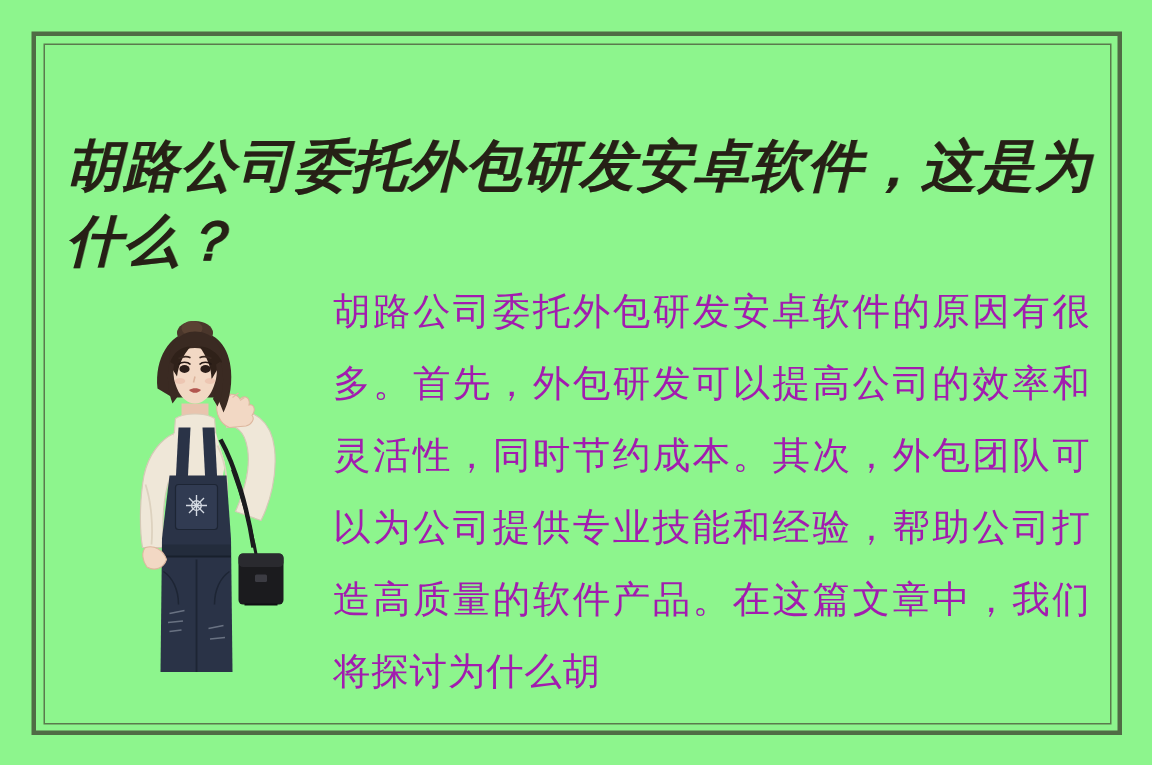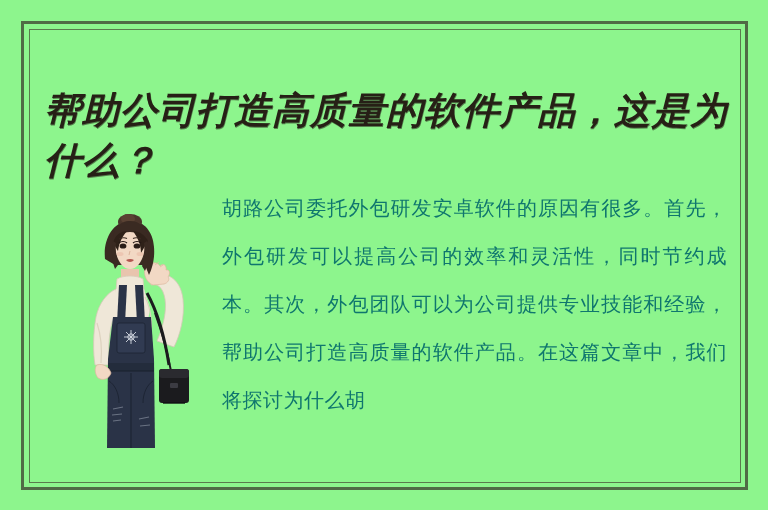--- a/index.html
+++ b/index.html
@@ -94,7 +94,7 @@
   <div class="frame-outer"></div>
   <div class="frame-inner"></div>
 
-  <h1 class="headline">帮助公司打造高质量的软件产品，这是为什么？</h1>
+  <h1 class="headline">胡路公司委托外包研发安卓软件，这是为什么？</h1>
 
   <div class="illustration">
     <svg width="126" height="235" viewBox="0 0 126 235" xmlns="http://www.w3.org/2000/svg">

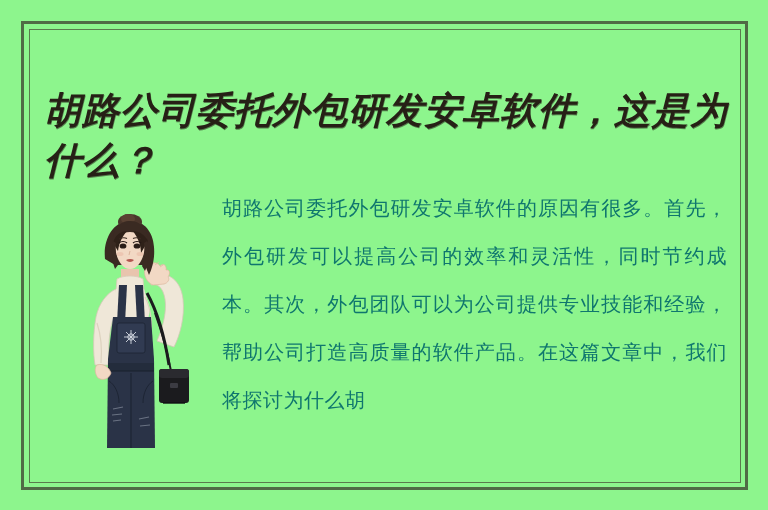--- a/index.html
+++ b/index.html
@@ -67,9 +67,9 @@
     top: 184px;
     width: 505px;
     font-family: "DejaVu Sans", "Liberation Sans", sans-serif;
-    font-size: 20px;
+    font-size: 25px;
     line-height: 48px;
-    color: #0f766e;
+    color: #a21caf;
     text-align: justify;
     text-justify: inter-character;
     letter-spacing: 0.5px;

